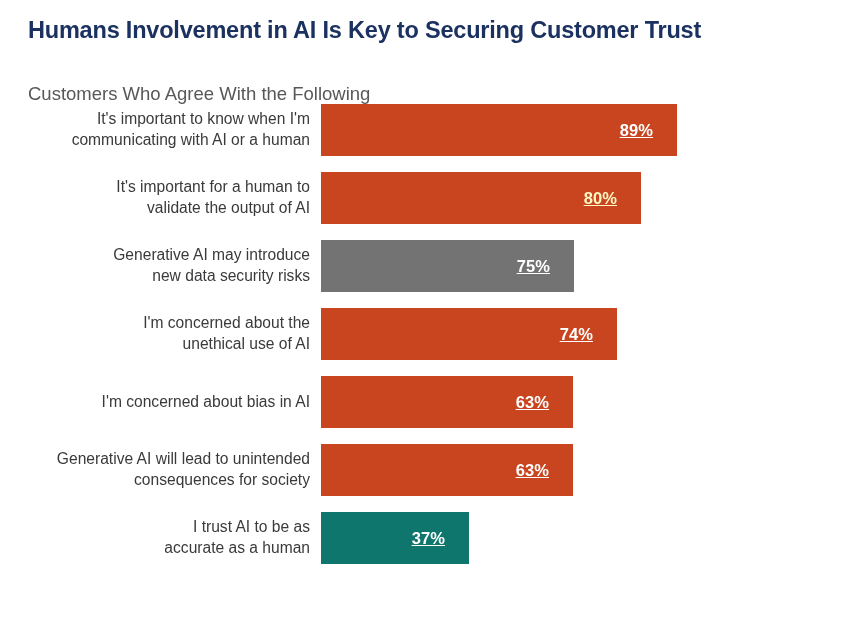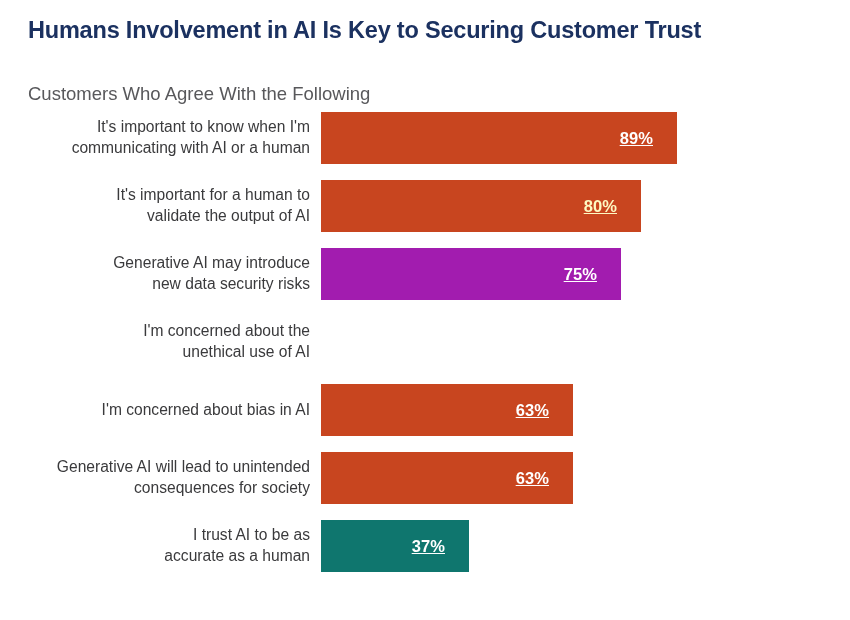--- a/index.html
+++ b/index.html
@@ -53,7 +53,7 @@
   #plot-area {
     position: absolute;
     left: 0px;
-    top: 112px;
+    top: 104px;
     width: 850px;
     height: 470px;
   }

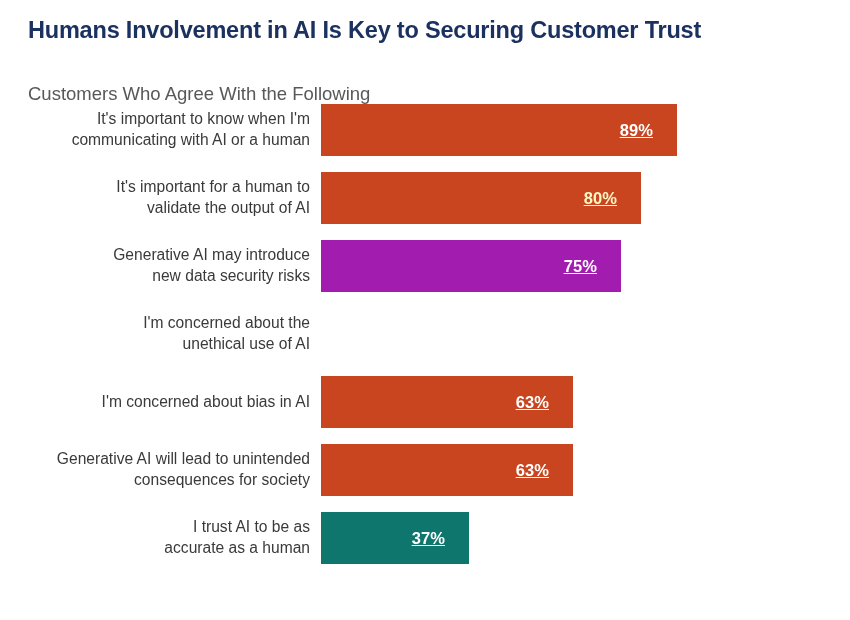--- a/index.html
+++ b/index.html
@@ -138,7 +138,7 @@
         <div class="cat-label">Generative AI may introduce
 new data security risks</div>
         <div class="bar-track">
-          <div class="bar" style="width: 300px; background: #a21caf; text-align: right;">
+          <div class="bar" style="width: 253px; background: #737373; text-align: right;">
             <span class="bar-value" style="color: rgb(255, 255, 255);">75%</span>
           </div>
         </div>

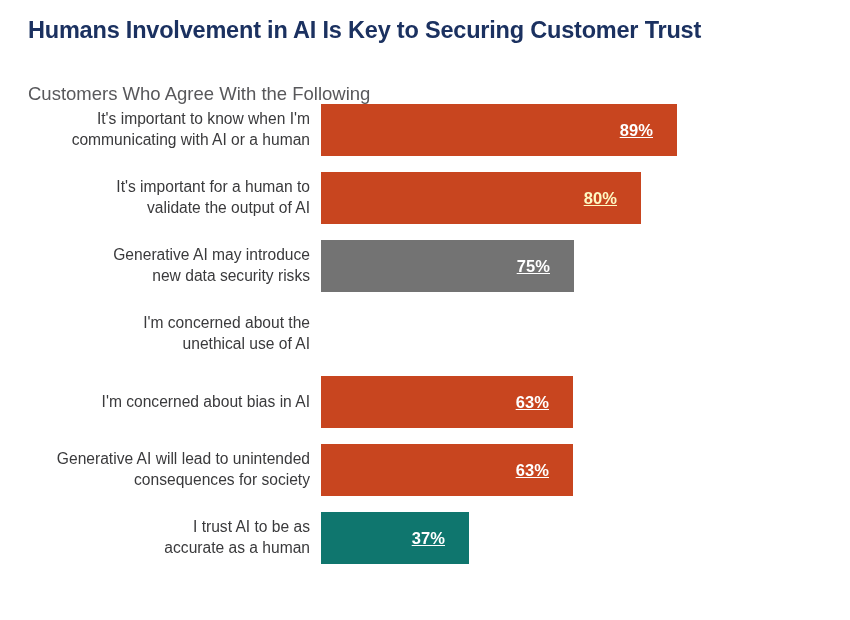--- a/index.html
+++ b/index.html
@@ -146,6 +146,11 @@
       <div class="bar-row">
         <div class="cat-label">I'm concerned about the
 unethical use of AI</div>
+        <div class="bar-track">
+          <div class="bar" style="width: 296px; background: rgb(200, 69, 31);">
+            <span class="bar-value" style="color: rgb(255, 255, 255);">74%</span>
+          </div>
+        </div>
       </div>
       <div class="bar-row">
         <div class="cat-label">I'm concerned about bias in AI</div>

